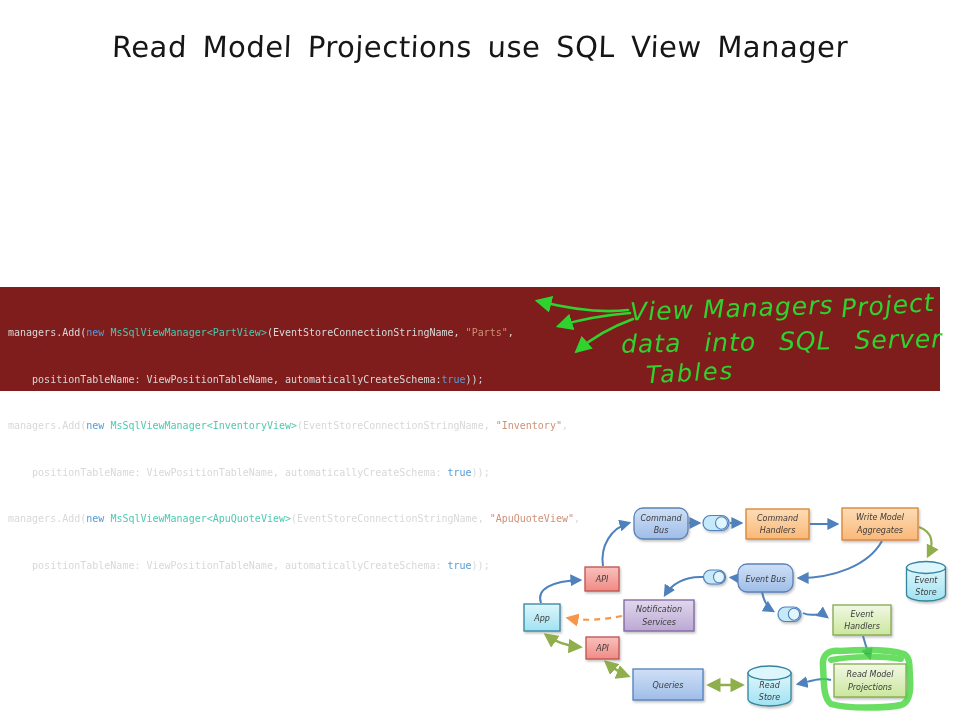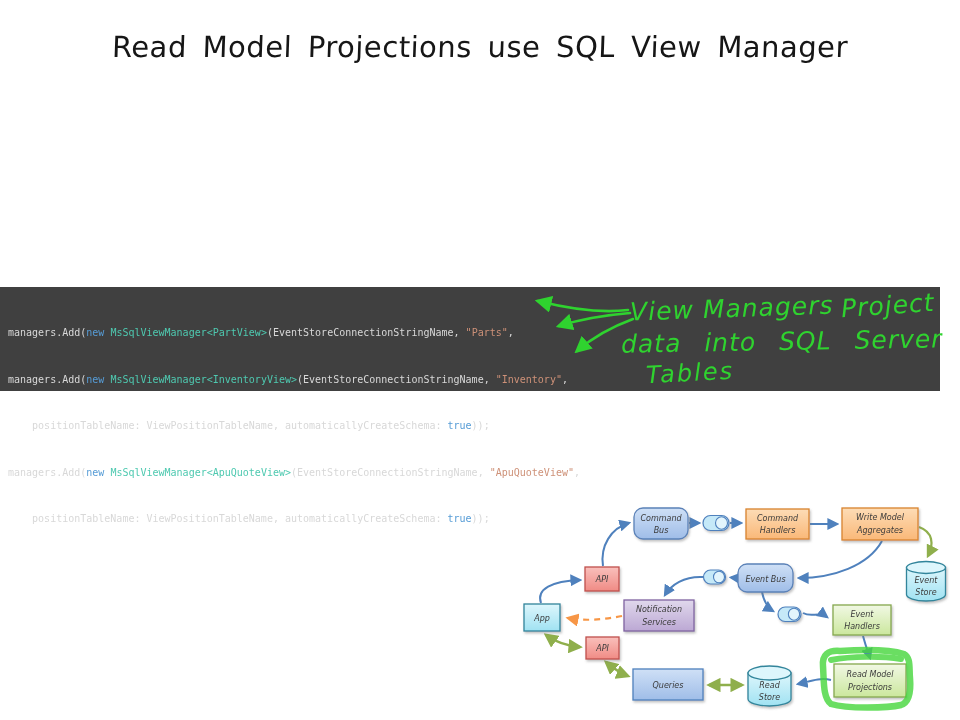--- a/index.html
+++ b/index.html
@@ -13,7 +13,7 @@
 
   
   .code-block{position:absolute;left:0;top:287px;width:940px;height:104px;
-    background:#404040;box-sizing:border-box;padding:7px 0 16px 8px;
+    background:#7f1d1d;box-sizing:border-box;padding:7px 0 16px 8px;
     font-family:"DejaVu Sans Mono",monospace;font-size:10px;line-height:15.5px;
     white-space:pre;color:#d8d8d8;}
   .tk-plain{color:#d8d8d8;}

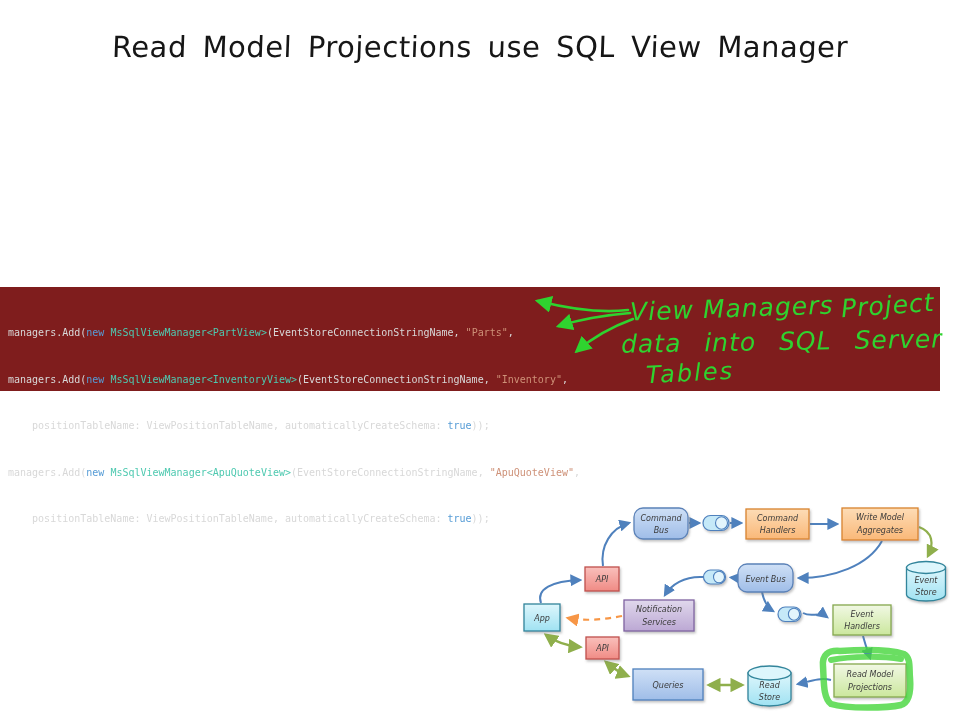--- a/index.html
+++ b/index.html
@@ -42,6 +42,7 @@
 
   <div class="code-block">
     <div class="code-line"><span class="tk-plain">managers.Add(</span><span class="tk-kw">new </span><span class="tk-type">MsSqlViewManager&lt;PartView&gt;</span><span class="tk-plain">(EventStoreConnectionStringName, </span><span class="tk-str">"Parts"</span><span class="tk-plain">,</span></div>
+    <div class="code-line"><span class="tk-plain">    positionTableName: ViewPositionTableName, automaticallyCreateSchema:</span><span class="tk-kw">true</span><span class="tk-plain">));</span></div>
     <div class="code-line"><span class="tk-plain">managers.Add(</span><span class="tk-kw">new </span><span class="tk-type">MsSqlViewManager&lt;InventoryView&gt;</span><span class="tk-plain">(EventStoreConnectionStringName, </span><span class="tk-str">"Inventory"</span><span class="tk-plain">,</span></div>
     <div class="code-line"><span class="tk-plain">    positionTableName: ViewPositionTableName, automaticallyCreateSchema: </span><span class="tk-kw">true</span><span class="tk-plain">));</span></div>
     <div class="code-line"><span class="tk-plain">managers.Add(</span><span class="tk-kw">new </span><span class="tk-type">MsSqlViewManager&lt;ApuQuoteView&gt;</span><span class="tk-plain">(EventStoreConnectionStringName, </span><span class="tk-str">"ApuQuoteView"</span><span class="tk-plain">,</span></div>

